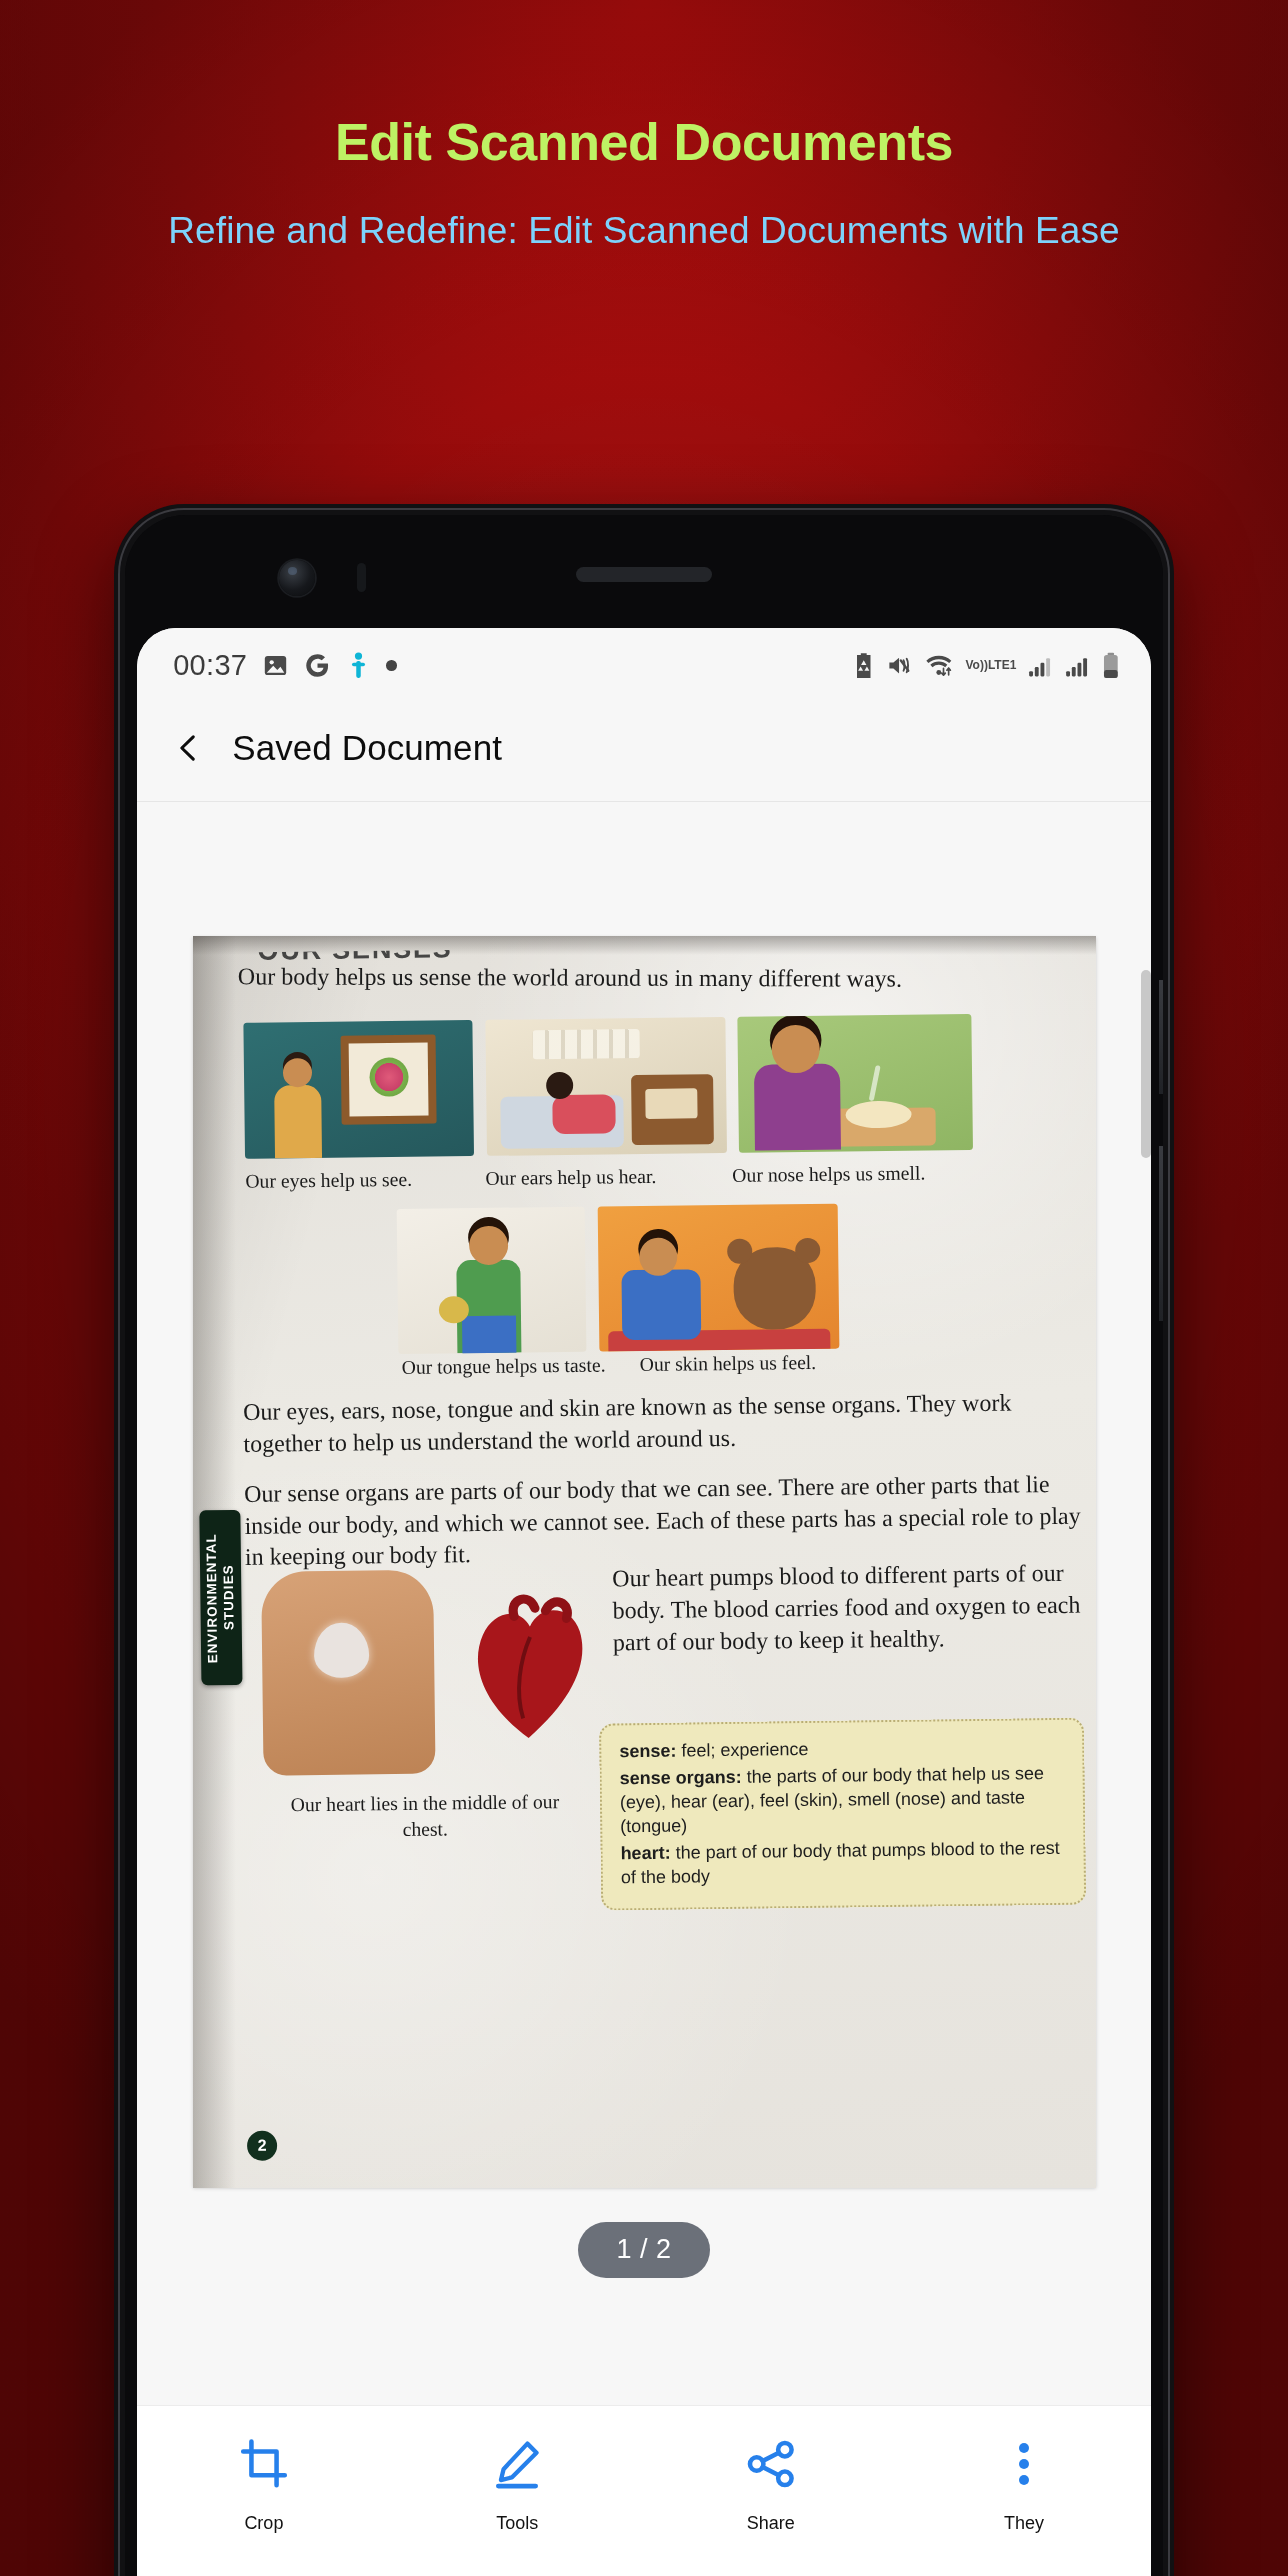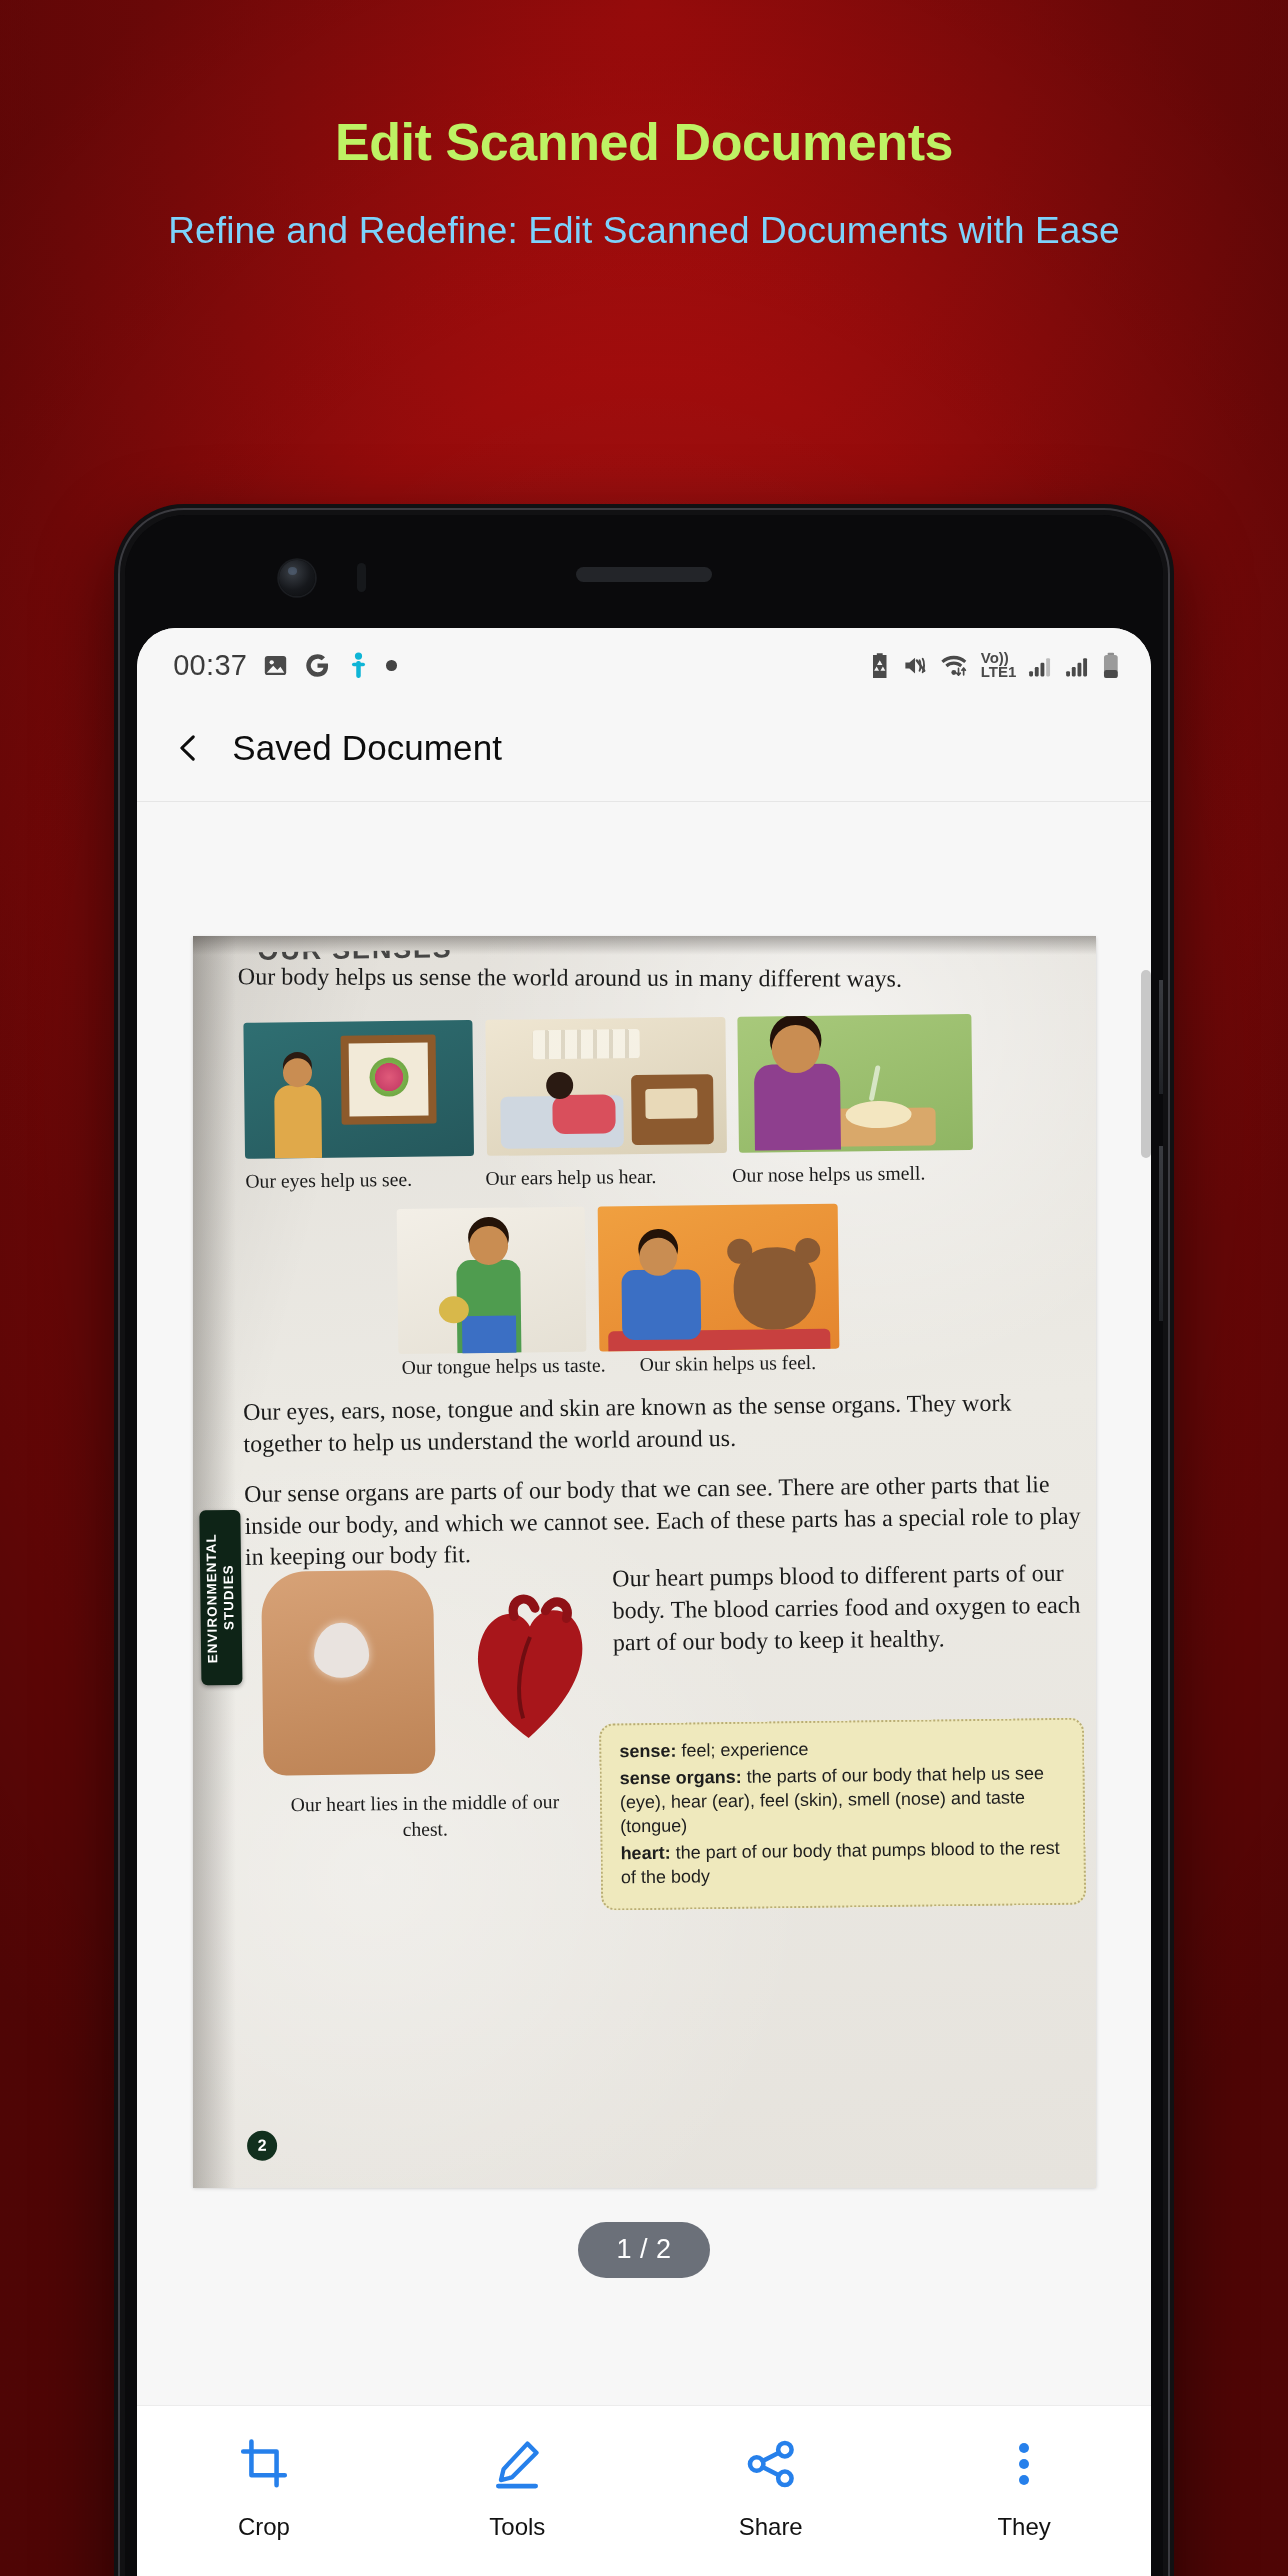--- a/index.html
+++ b/index.html
@@ -418,7 +418,7 @@
                 <path d="M21.2 20.4v-5.6M21.2 14.4l-1.6 1.8M21.2 14.4l1.6 1.8" stroke="#4a4a4a" stroke-width="1.5" fill="none" stroke-linecap="round"></path>
               </svg>
           </span>
-          <span style="display:flex;flex-direction:column;align-items:flex-start;line-height:0.92;color:#4a4a4a;font-size:15px;font-weight:700;font-family:'Liberation Sans',sans-serif;">
+          <span style="display:flex;flex-direction:row;align-items:flex-start;line-height:0.92;color:#4a4a4a;font-size:12px;font-weight:700;font-family:'Liberation Sans',sans-serif;">
             <span>Vo))</span>
             <span>LTE1</span>
           </span>

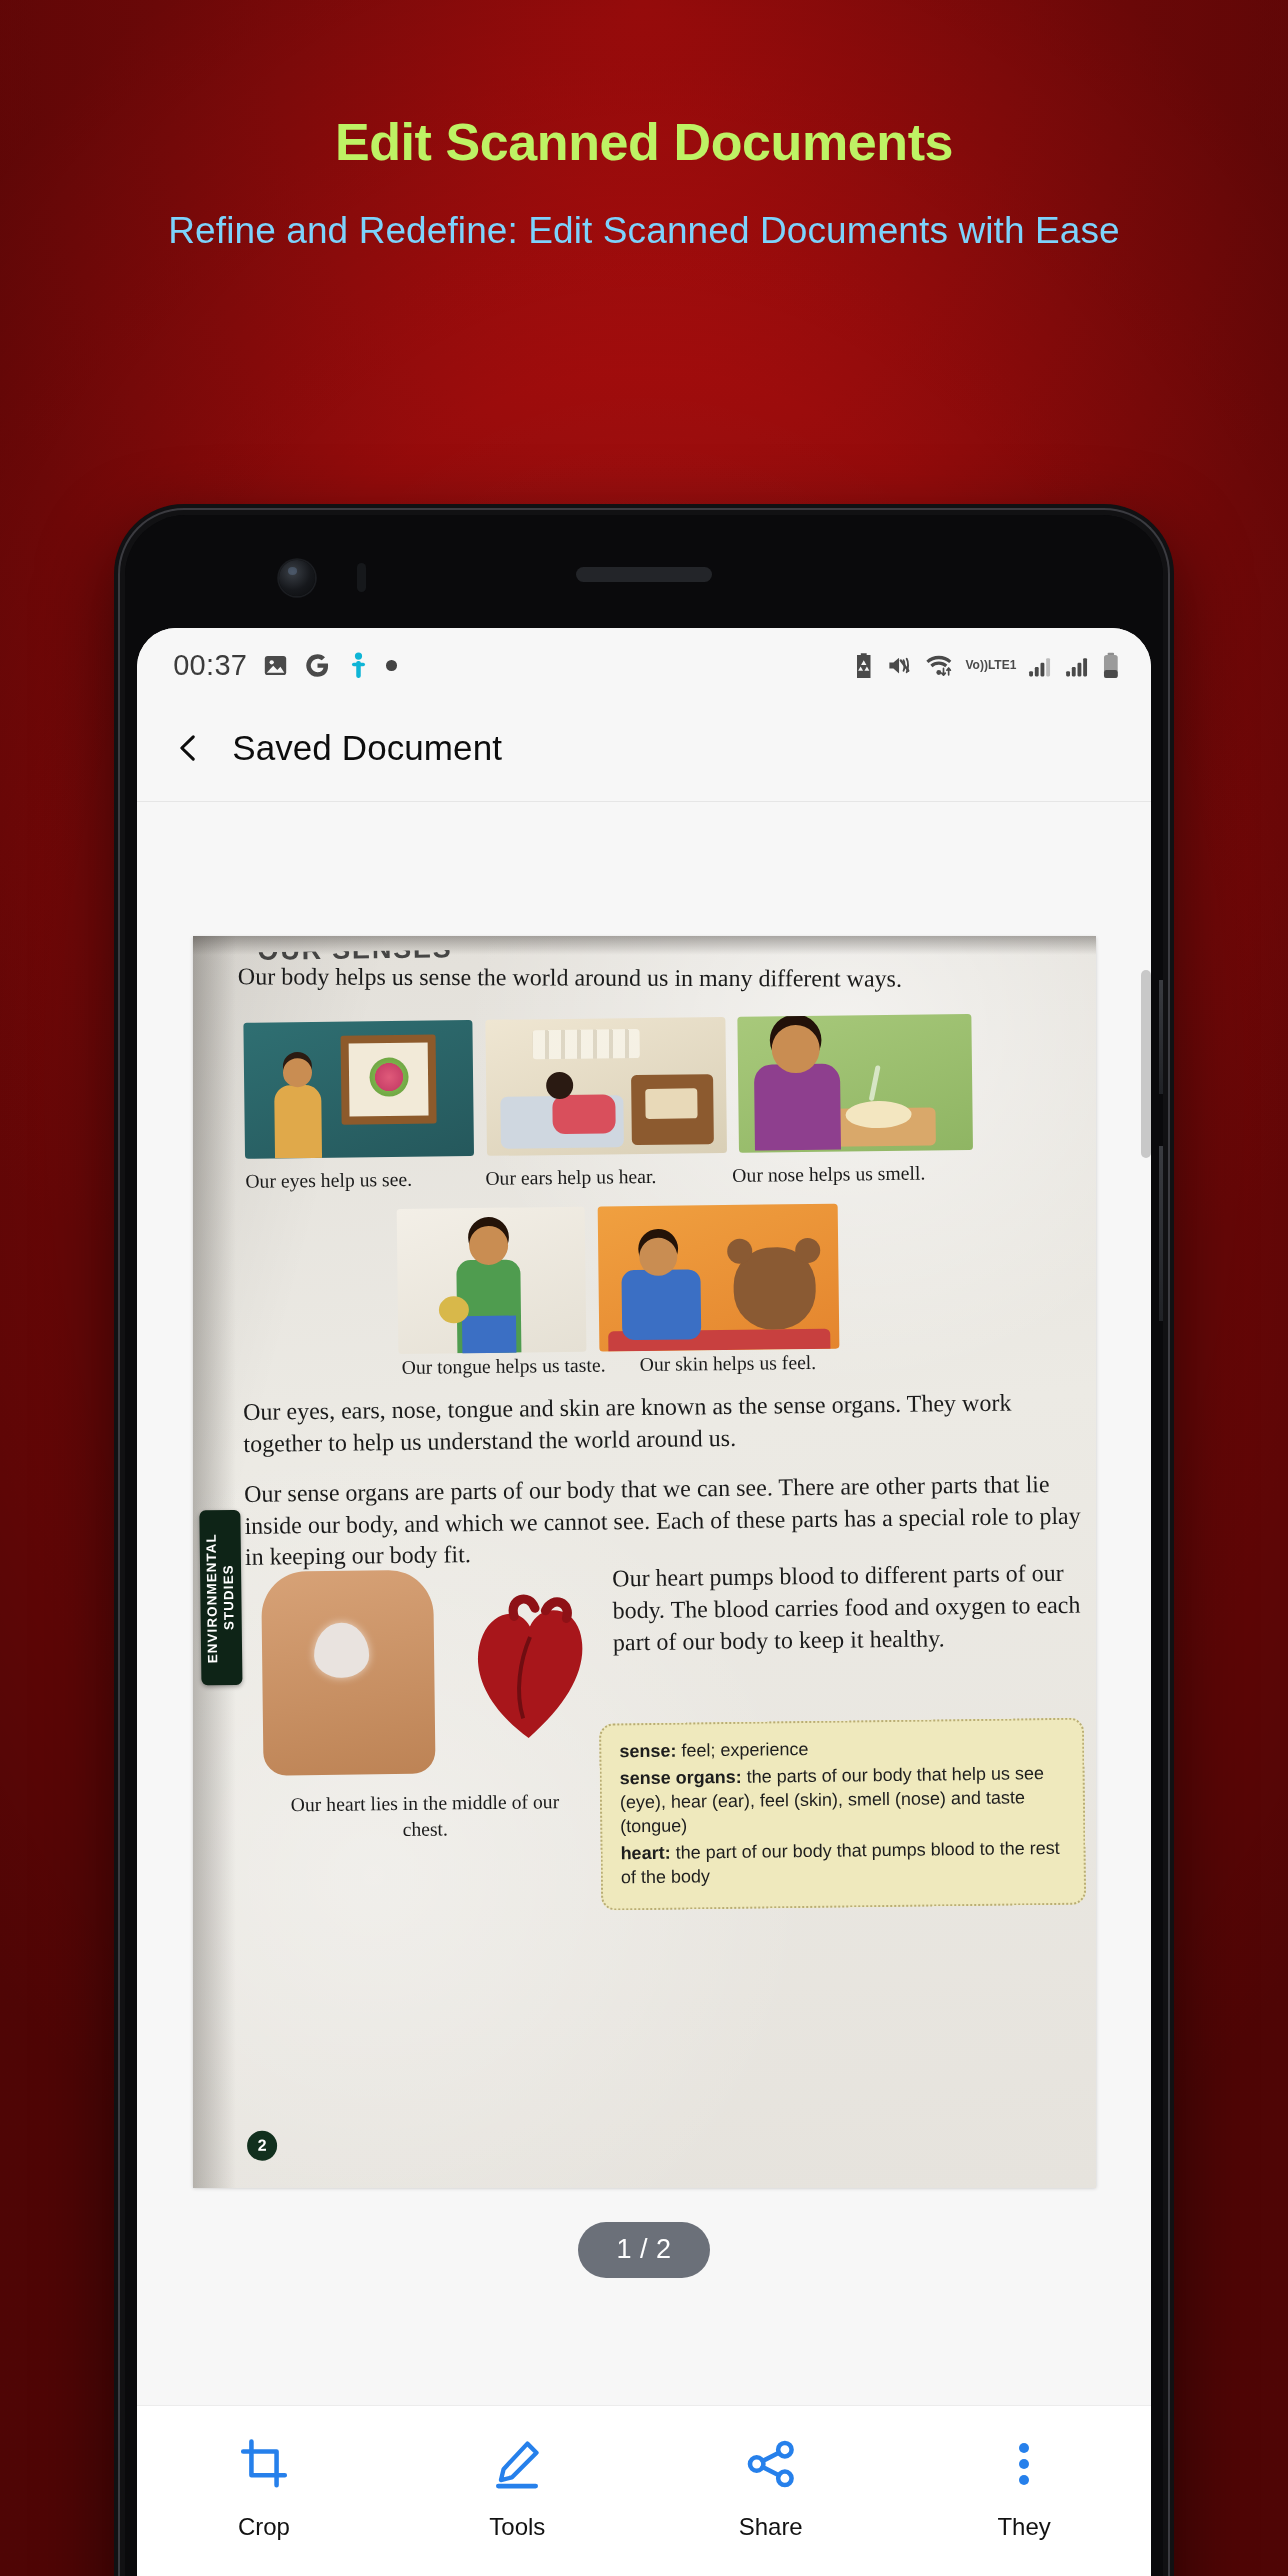--- a/index.html
+++ b/index.html
@@ -343,7 +343,7 @@
     display: flex; flex-direction: column; align-items: center; gap: 23px;
     cursor: pointer;
   }
-  .tool-label { font-size: 24px; color: #121212; }
+  .tool-label { font-size: 18px; color: #121212; }
 </style>
 </head>
 <body>

